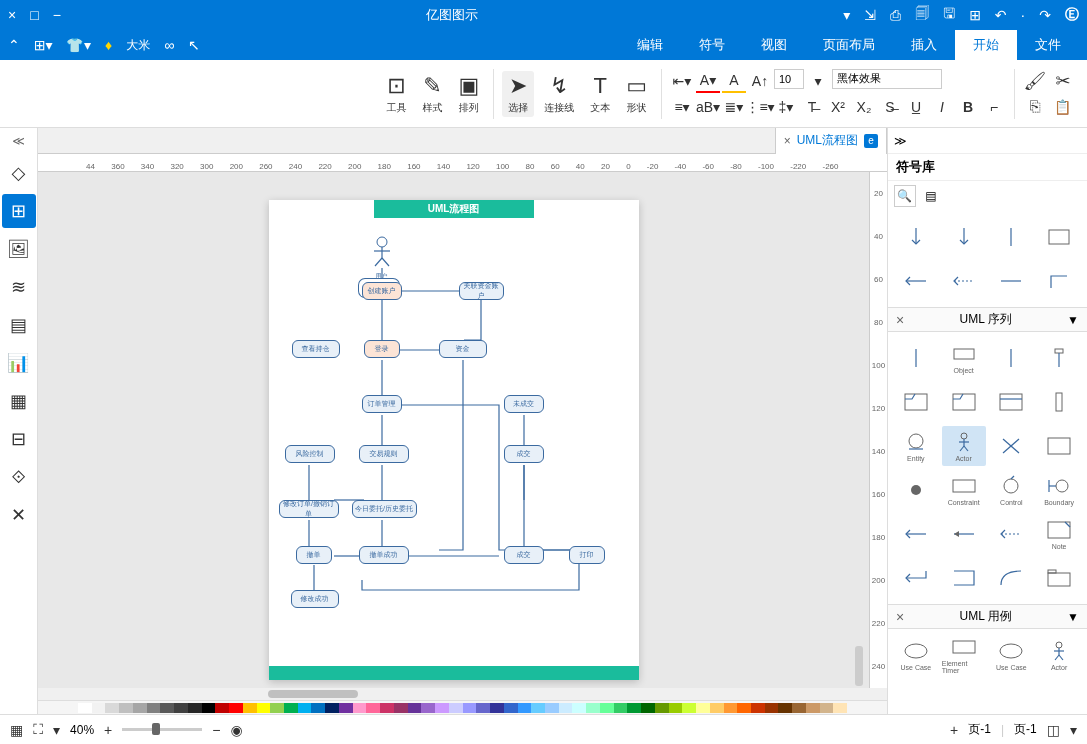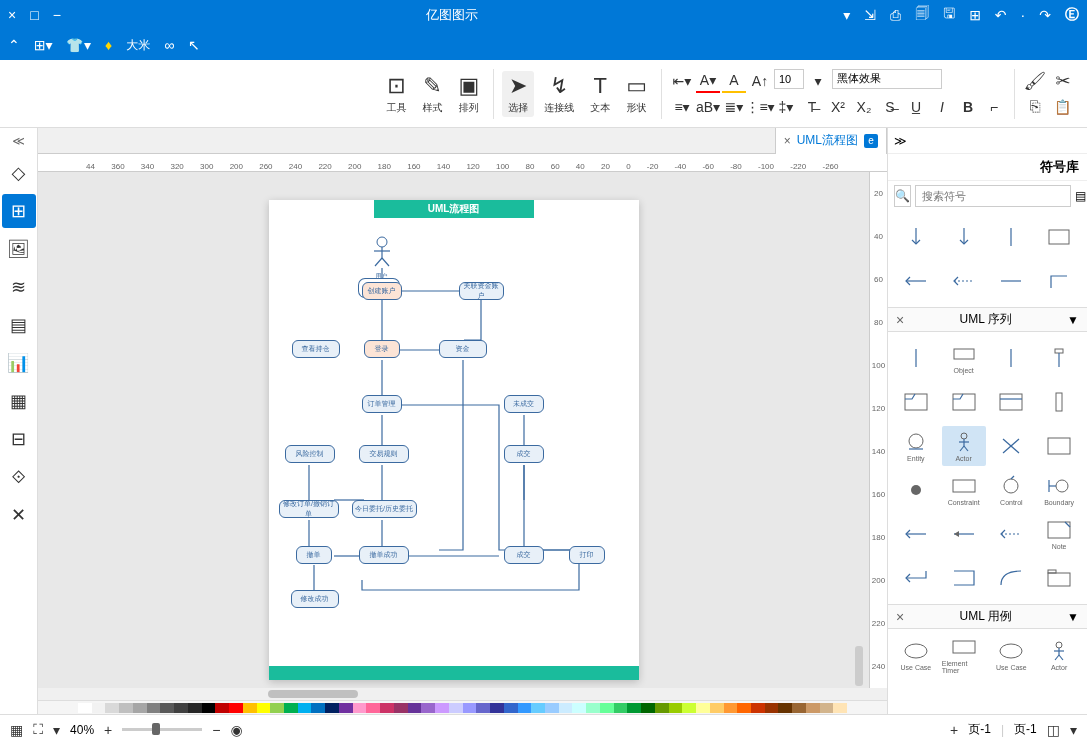--- a/index.html
+++ b/index.html
@@ -131,6 +131,15 @@
     <span class="mi-text">大米</span>
     <span class="mi-icon">∞</span>
     <span class="mi-icon">↖</span>
+  </div>
+  <div class="menu-tabs">
+    <div class="menu-tab">编辑</div>
+    <div class="menu-tab">符号</div>
+    <div class="menu-tab">视图</div>
+    <div class="menu-tab">页面布局</div>
+    <div class="menu-tab">插入</div>
+    <div class="menu-tab active">开始</div>
+    <div class="menu-tab">文件</div>
   </div>
 </div>
 

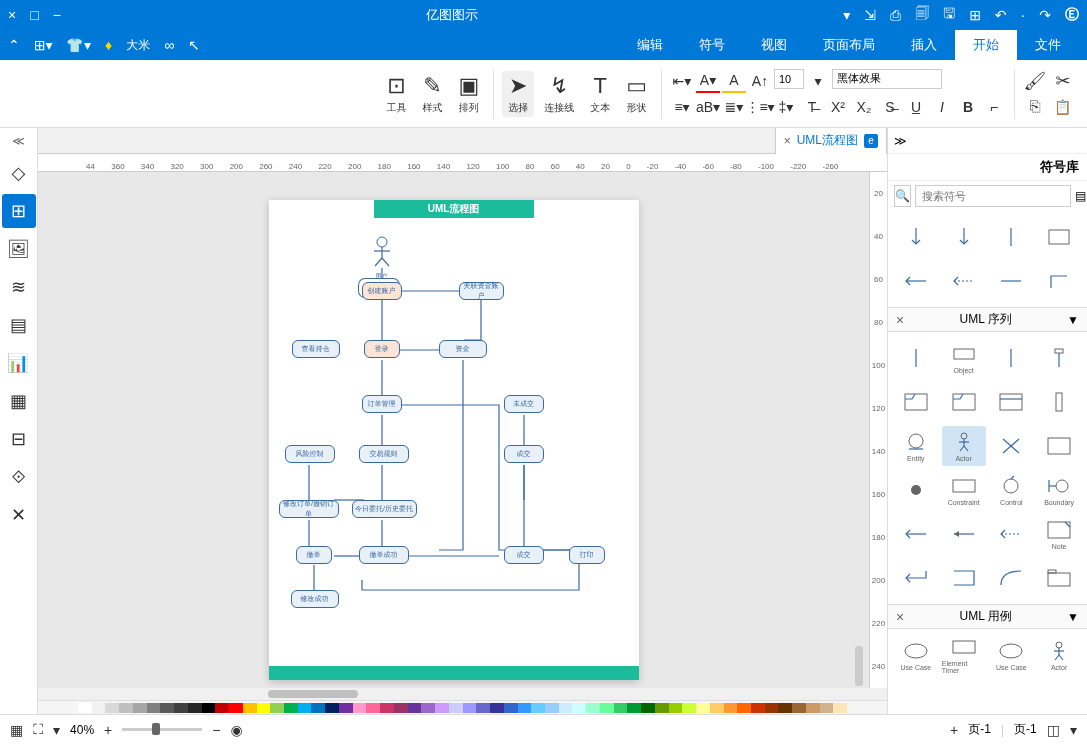--- a/index.html
+++ b/index.html
@@ -77,7 +77,7 @@
     
     .right-panel { width: 200px; background: white; border-left: 1px solid #ddd; display: flex; flex-direction: column; }
     .rp-collapse-row { height:26px; display:flex; align-items:center; justify-content:flex-start; padding:0 6px; border-bottom:1px solid #eee;}
-    .rp-title { font-size: 13px; padding: 4px 8px; font-weight: bold; text-align:right; border-bottom:1px solid #eee;}
+    .rp-title { font-size: 13px; padding: 4px 8px; font-weight: bold; border-bottom:1px solid #eee;}
     .rp-search { display: flex; padding: 4px 6px; gap: 4px; align-items:center;}
     .rp-search input { flex: 1; border: 1px solid #ccc; padding: 2px 6px; font-size: 11px; height:22px;}
     .rp-search-btn { width:22px; height:22px; border:1px solid #ccc; display:flex; align-items:center; justify-content:center; font-size:12px; cursor:pointer;}

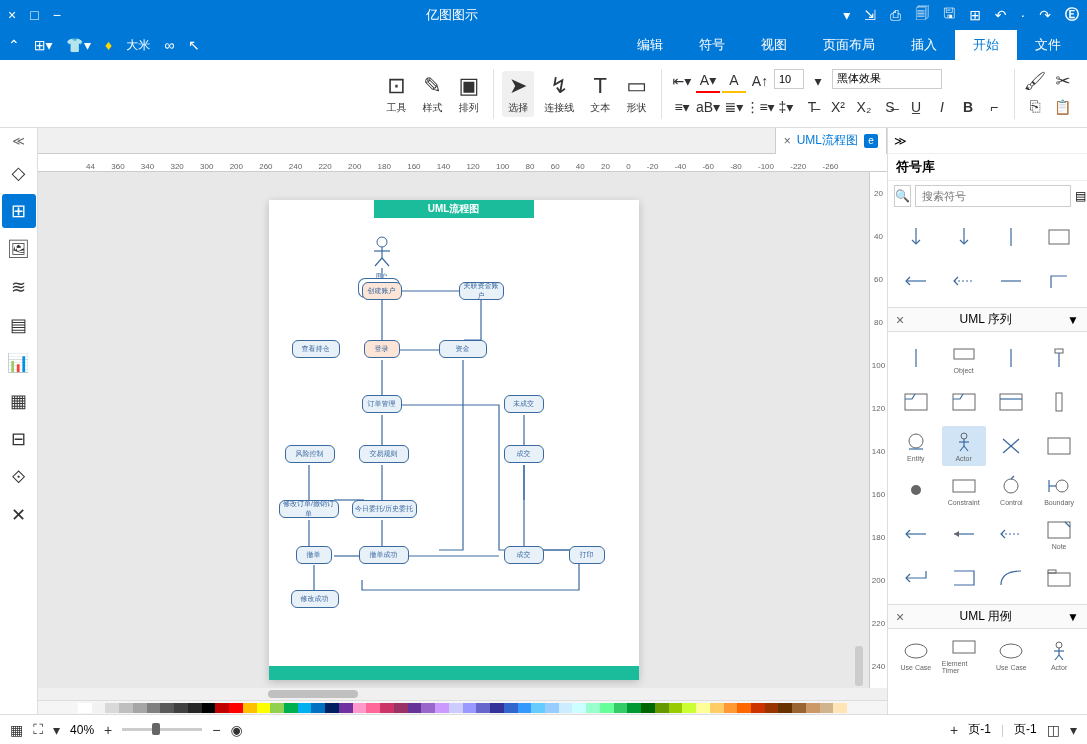--- a/index.html
+++ b/index.html
@@ -415,7 +415,6 @@
     <div class="rp-title">符号库</div>
     <div class="rp-search">
       <span class="rp-search-btn">🔍</span>
-      <input placeholder="搜索符号" style="">
       <span class="rp-filter-btn">▤</span>
     </div>
     <div class="rp-shapes-grid">

